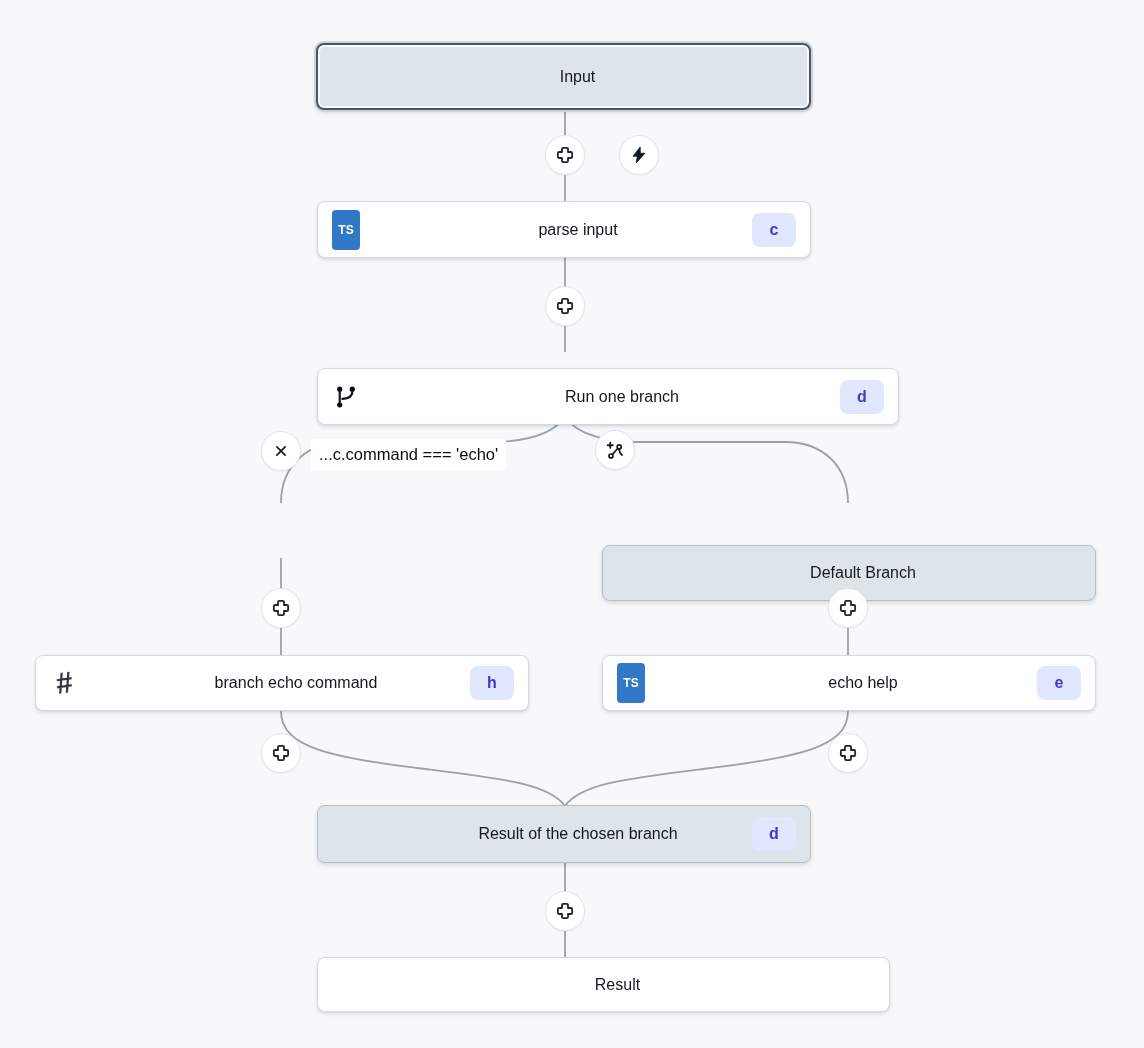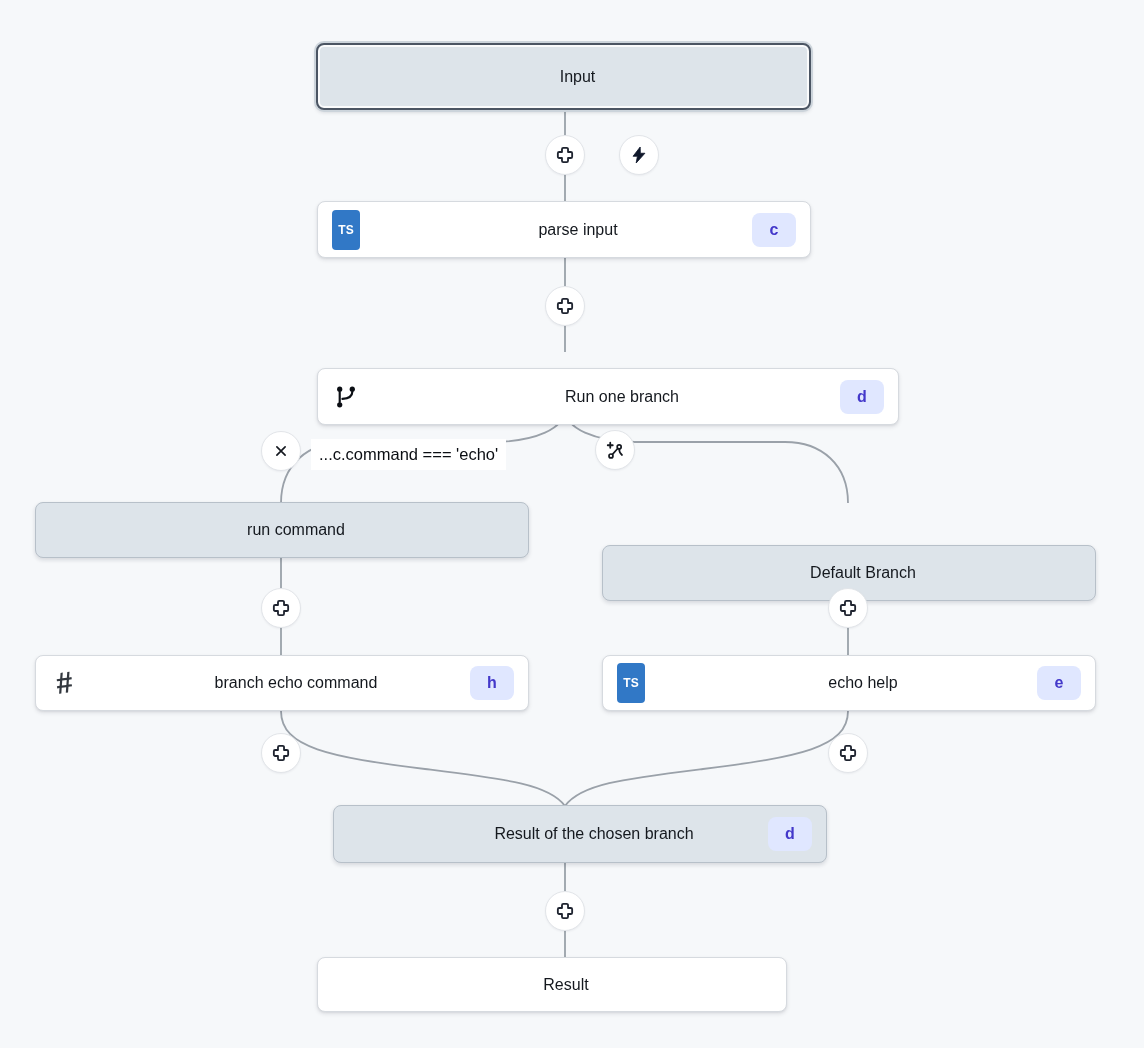--- a/index.html
+++ b/index.html
@@ -150,9 +150,6 @@
     <span class="badge">d</span>
   </div>
 
-  <div class="node gray" id="node-runcmd">
-    <span class="label">run command</span>
-  </div>
 
   <div class="node gray" id="node-default">
     <span class="label">Default Branch</span>

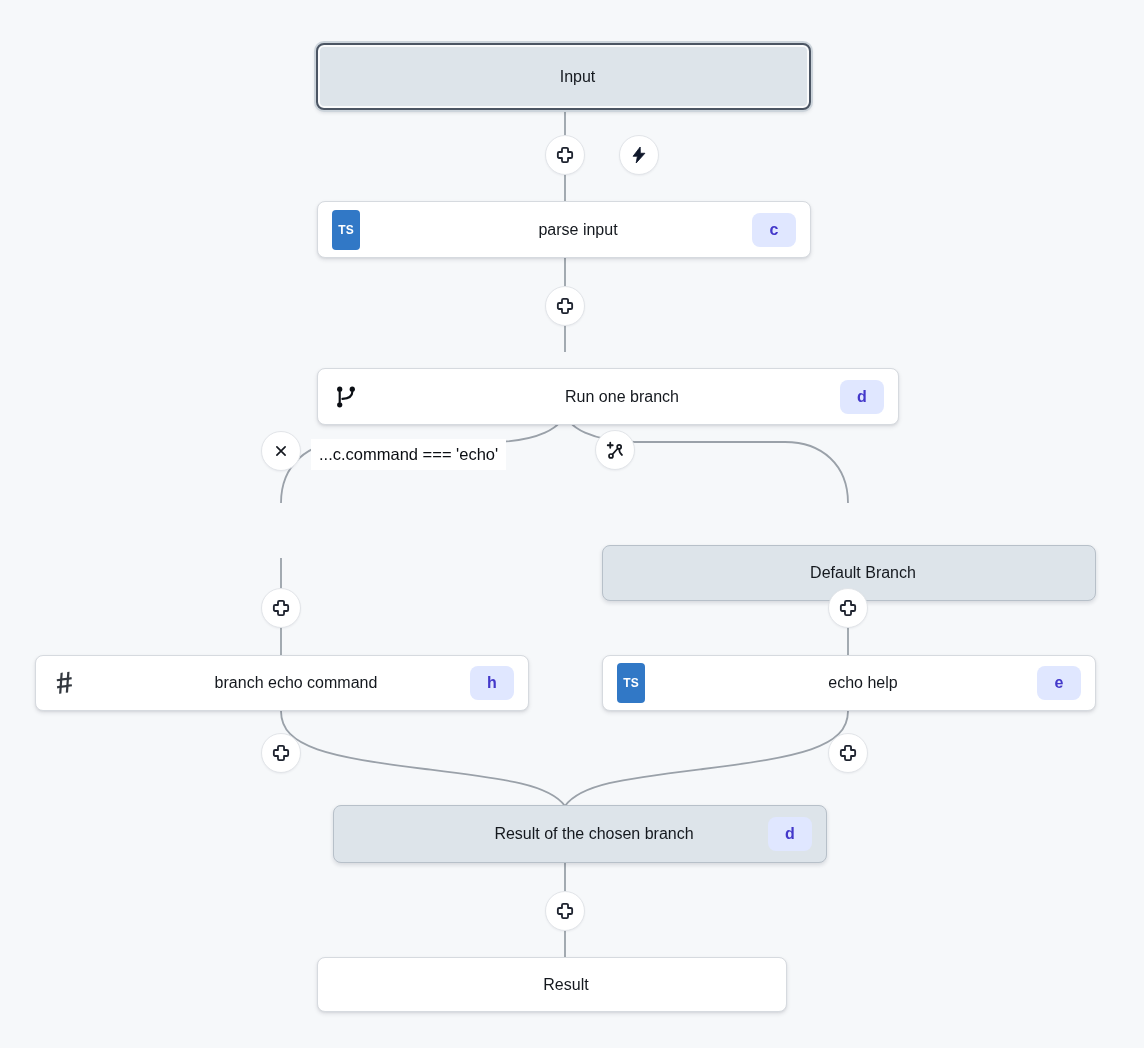--- a/index.html
+++ b/index.html
@@ -47,7 +47,7 @@
   #node-default{left:602px;top:502px;width:494px;height:56px;margin-top:43px;}
   #node-echo{left:35px;top:655px;width:494px;height:56px;}
   #node-help{left:602px;top:655px;width:494px;height:56px;}
-  #node-resultbranch{left:317px;top:805px;width:494px;height:58px;margin-left:16px;}
+  #node-resultbranch{left:317px;top:805px;width:494px;height:58px;}
   #node-result{left:317px;top:957px;width:470px;height:55px;}
 
   

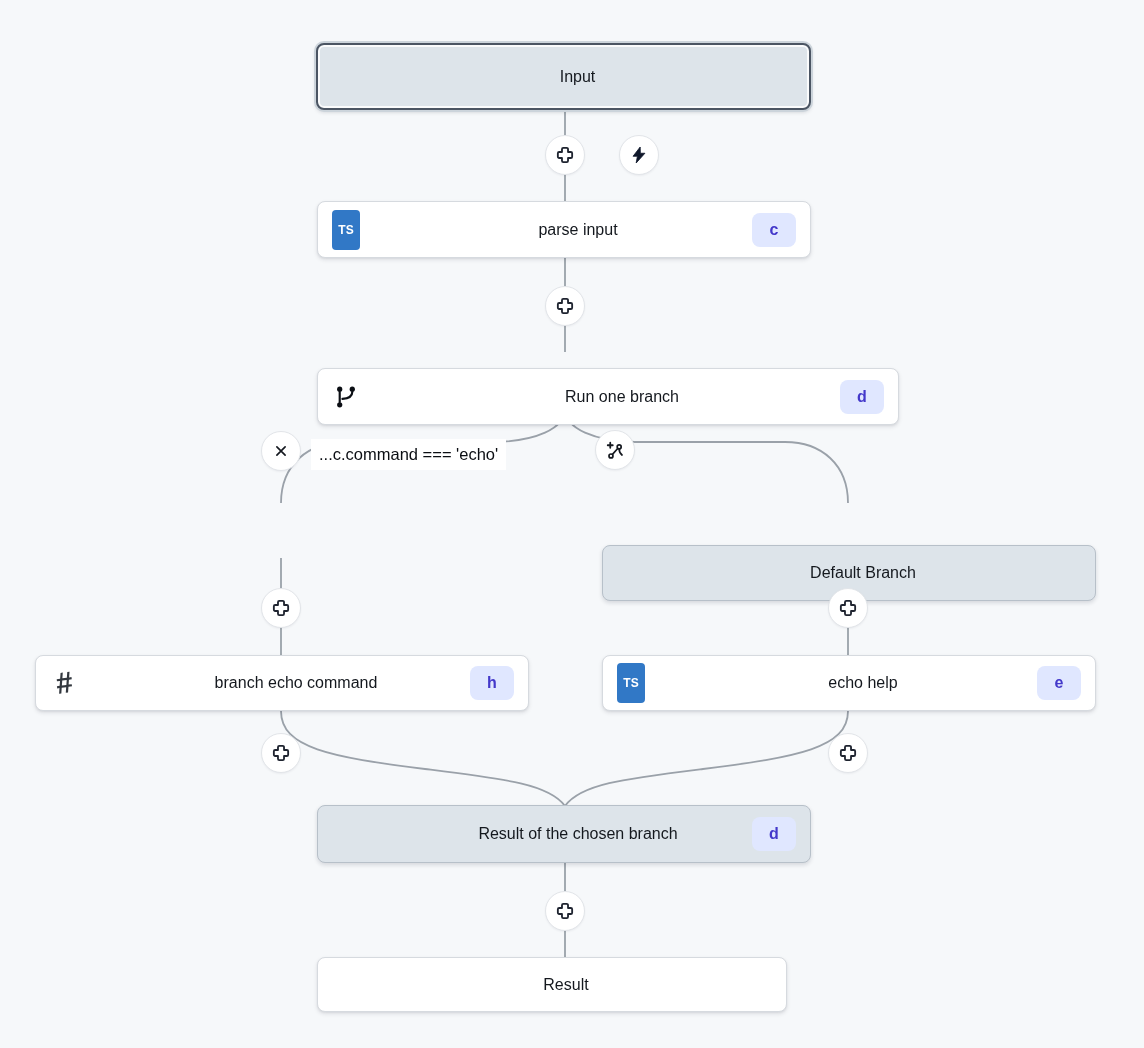--- a/index.html
+++ b/index.html
@@ -48,7 +48,7 @@
   #node-echo{left:35px;top:655px;width:494px;height:56px;}
   #node-help{left:602px;top:655px;width:494px;height:56px;}
   #node-resultbranch{left:317px;top:805px;width:494px;height:58px;}
-  #node-result{left:317px;top:957px;width:470px;height:55px;}
+  #node-result{left:317px;top:957px;width:573px;height:55px;}
 
   
   .ts-icon{

